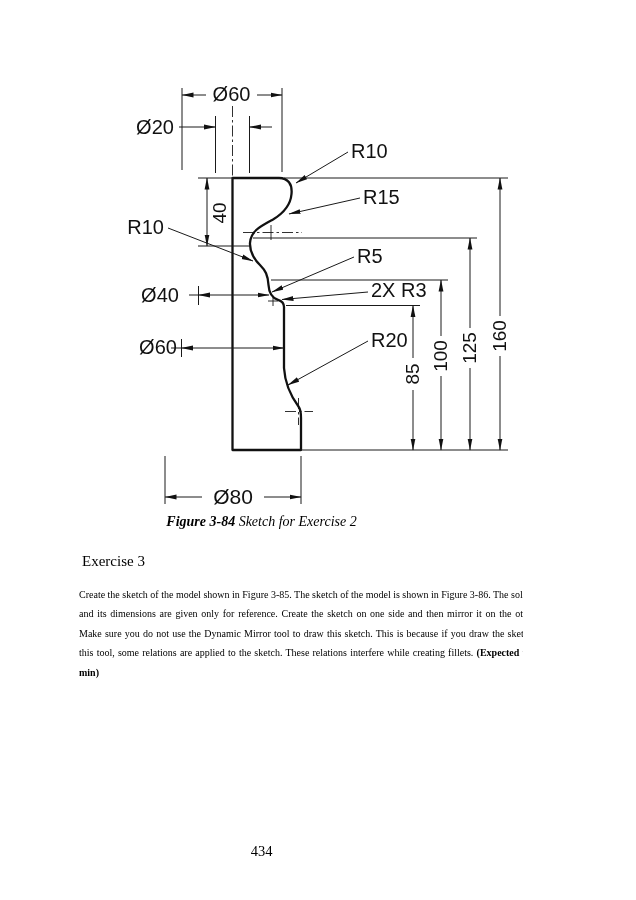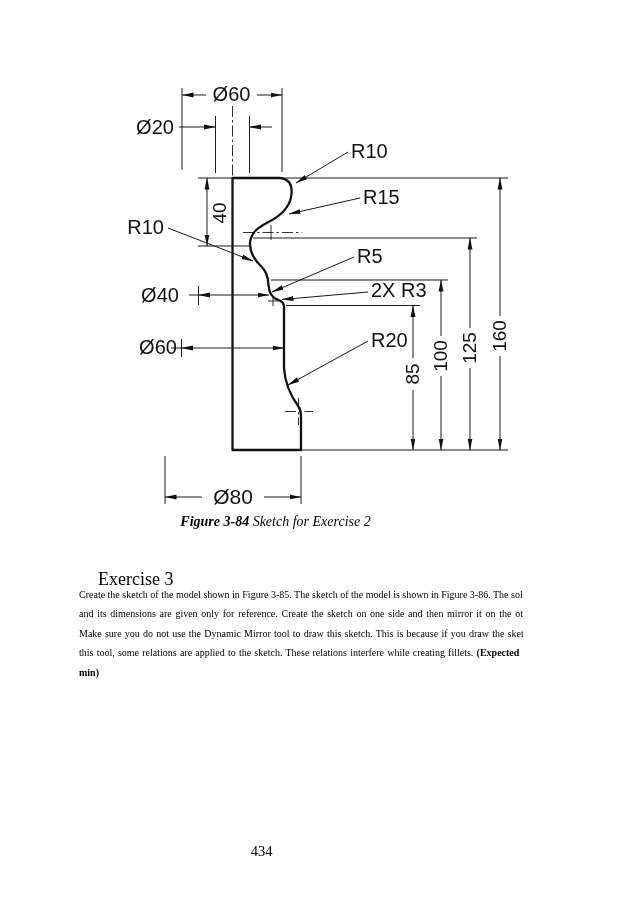--- a/index.html
+++ b/index.html
@@ -10,7 +10,7 @@
   svg .lab-sm{font-size:19px;}
   svg .lab-lg{font-size:21px;}
   .caption{position:absolute;top:514px;left:0;width:100%;text-align:center;
-           font-size:14px;margin:0;padding-left:14px;}
+           font-size:14px;margin:0;}
   .heading{position:absolute;top:553px;left:82px;font-size:18px;font-weight:400;margin:16px;}
   .bodytext{position:absolute;top:585px;left:79px;width:479px;font-size:10px;
             line-height:19.4px;text-align:justify;margin:0;}

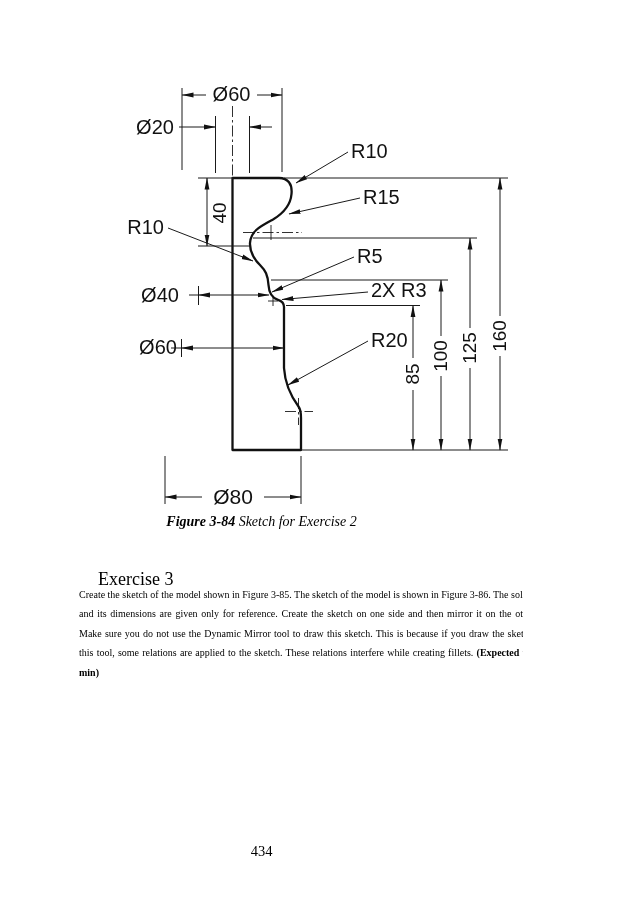--- a/index.html
+++ b/index.html
@@ -11,7 +11,7 @@
   svg .lab-lg{font-size:21px;}
   .caption{position:absolute;top:514px;left:0;width:100%;text-align:center;
            font-size:14px;margin:0;}
-  .heading{position:absolute;top:553px;left:82px;font-size:18px;font-weight:400;margin:16px;}
+  .heading{position:absolute;top:553px;left:82px;font-size:15px;font-weight:400;margin:0;}
   .bodytext{position:absolute;top:585px;left:79px;width:479px;font-size:10px;
             line-height:19.4px;text-align:justify;margin:0;}
   .pagenum{position:absolute;top:843px;left:0;width:100%;text-align:center;font-size:14.5px;}

